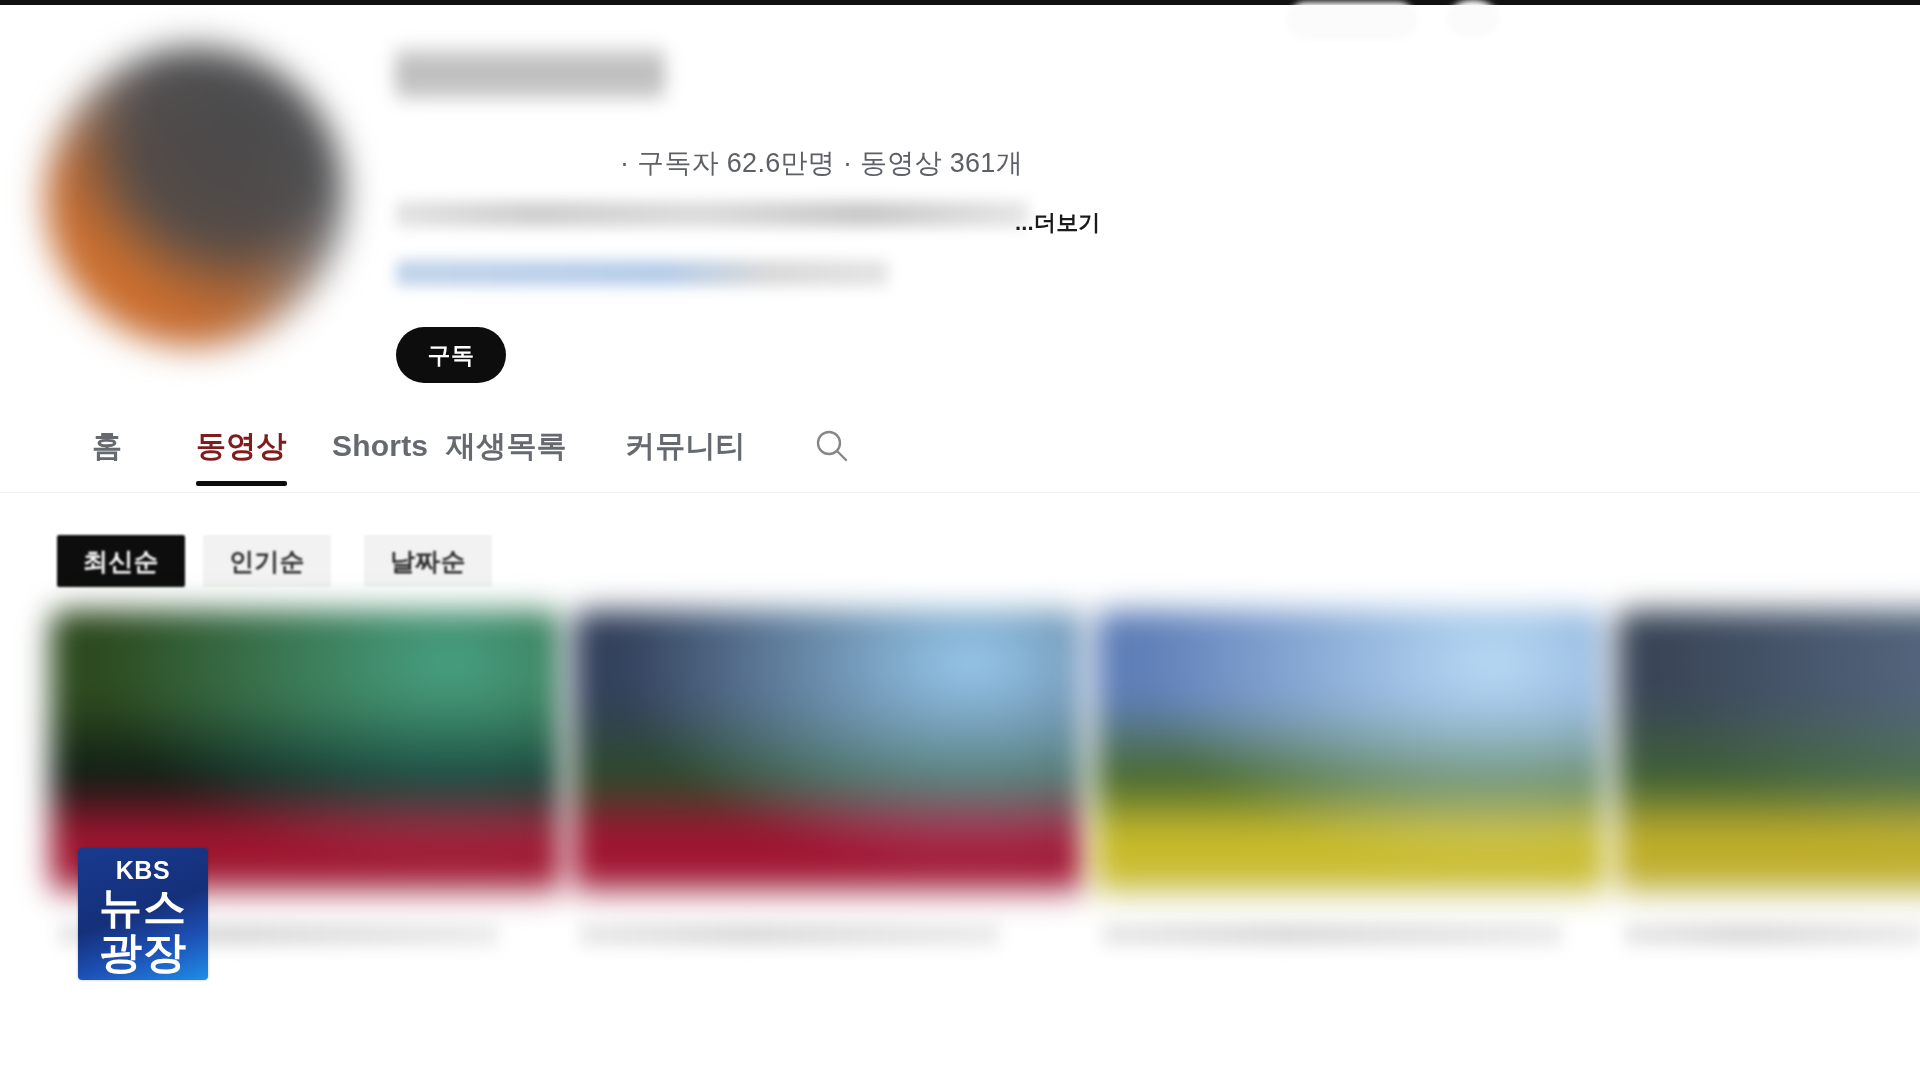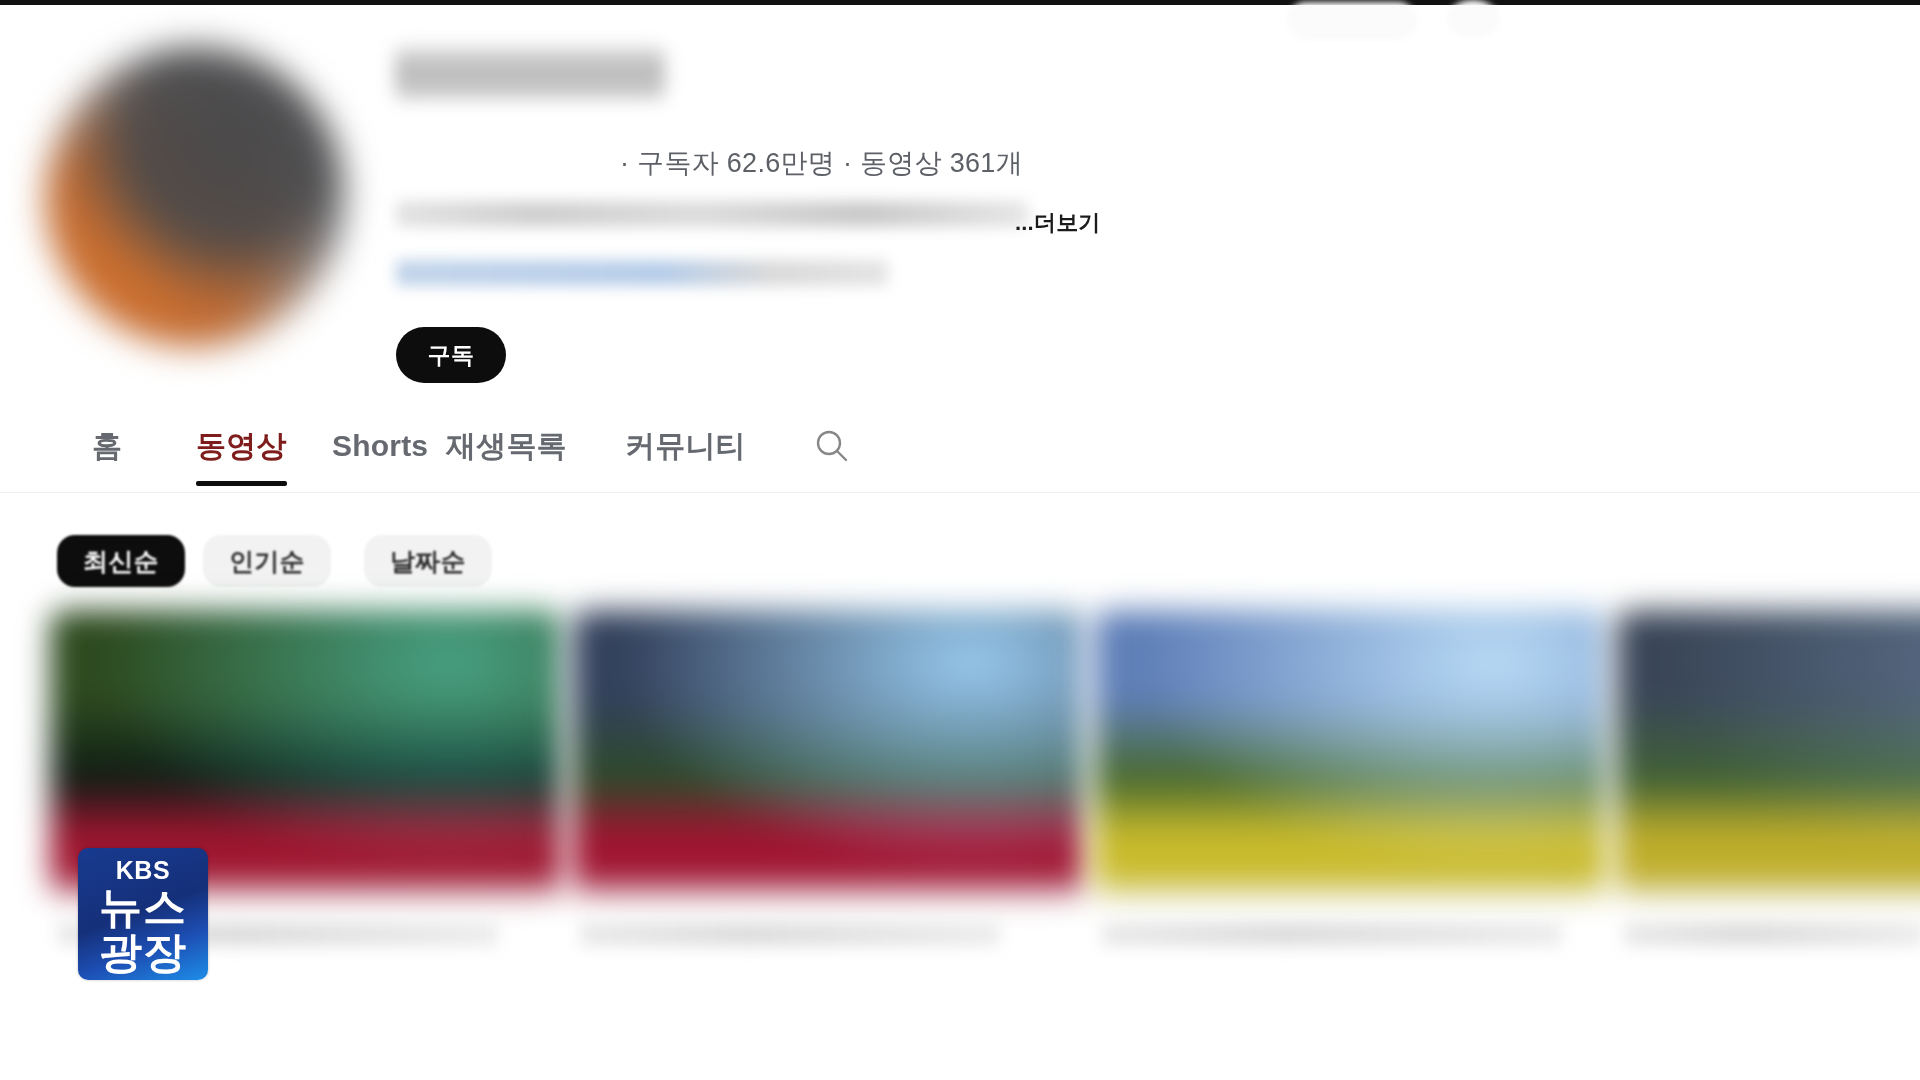--- a/index.html
+++ b/index.html
@@ -203,7 +203,7 @@
     height: 52px;
     line-height: 52px;
     padding: 0 26px;
-    border-radius: 18px;
+    border-radius: 2px;
     font-size: 25px;
     font-weight: 600;
     letter-spacing: 0.2px;

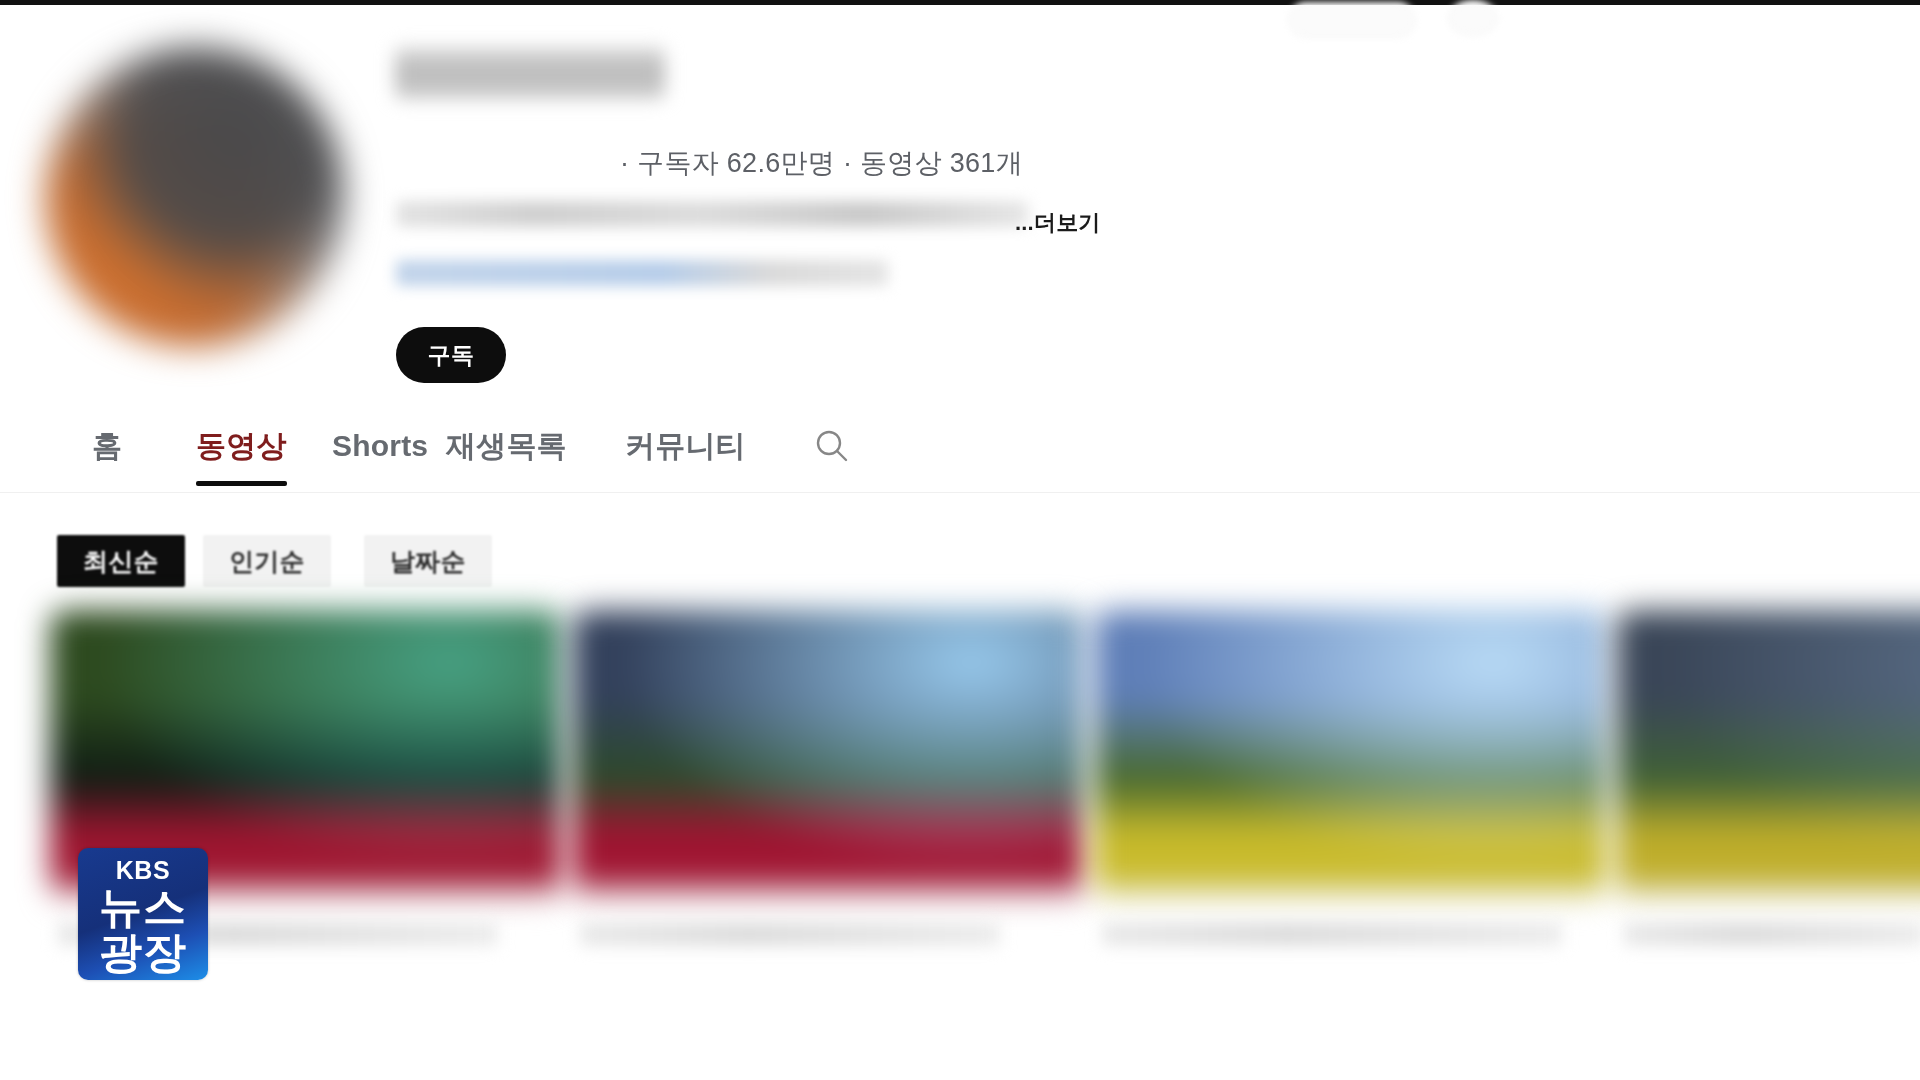--- a/index.html
+++ b/index.html
@@ -256,7 +256,7 @@
     width: 130px;
     height: 132px;
     background: linear-gradient(160deg, #183a8f 0%, #15307a 48%, #1d4fb4 72%, #1d8ee8 100%);
-    border-radius: 10px;
+    border-radius: 4px;
     box-shadow: 0 0 3px rgba(0,0,0,0.25);
     overflow: hidden;
     filter: blur(0.35px);

